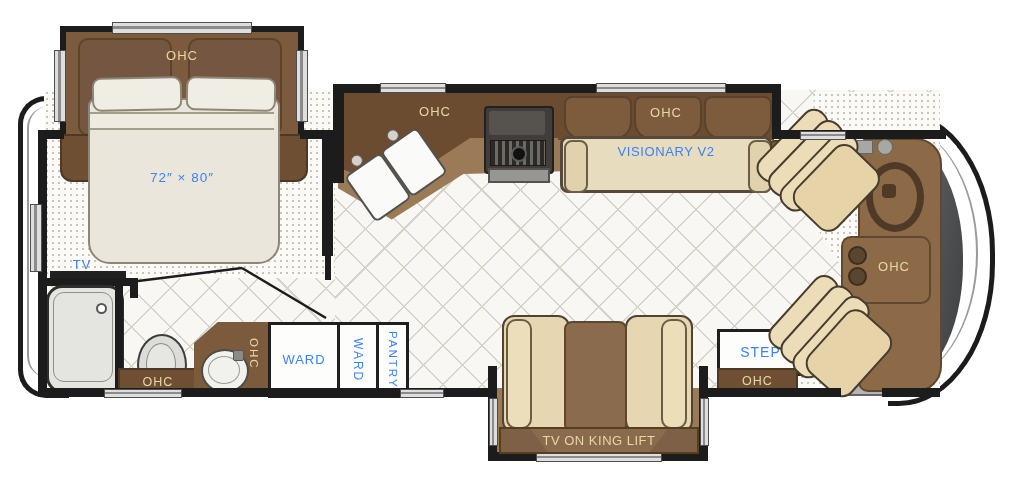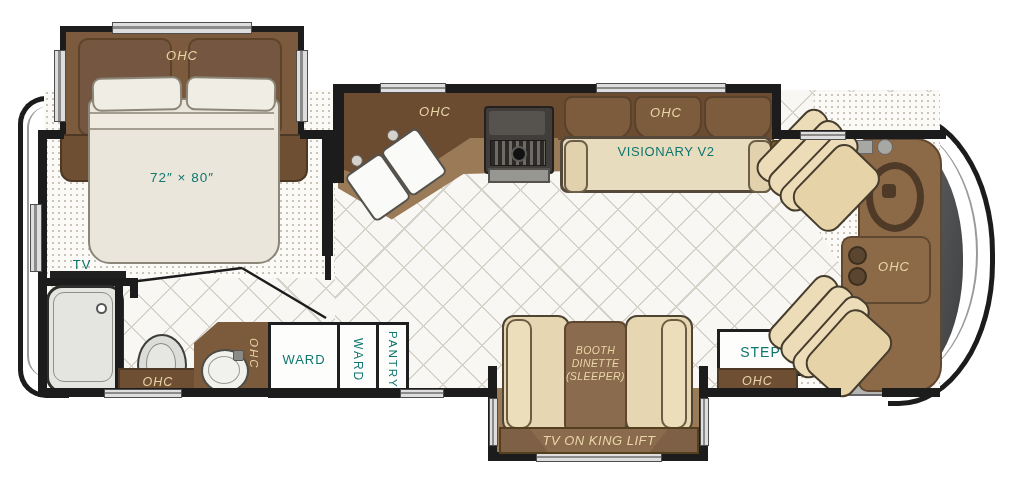--- a/index.html
+++ b/index.html
@@ -14,7 +14,7 @@
                          repeating-linear-gradient(-45deg,transparent 0 26px,#d6d3cb 26px 27.5px);}
   .carpet{background-color:#fbfaf6;background-image:radial-gradient(#c9c4b9 0.8px,transparent 1px);background-size:6px 6px;}
   .lbl{position:absolute;color:#0f766e;letter-spacing:1px;text-align:center;white-space:nowrap;line-height:1.2;}
-  .cream{color:#e9d6a7;font-style:italic;}
+  .cream{color:#e9d6a7;}
   .vlabel{writing-mode:vertical-rl;letter-spacing:2px;white-space:nowrap;}
   .darkcab{background:#6e4f34;border:2px solid #4c3823;}
   .box{position:absolute;border:3px solid #1f1f1f;background:#fdfdfc;display:flex;align-items:center;justify-content:center;}

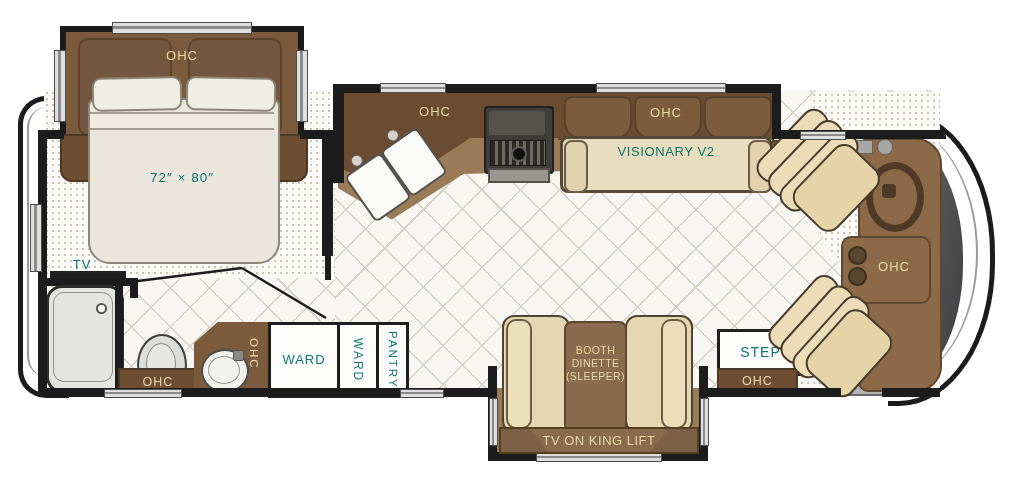--- a/index.html
+++ b/index.html
@@ -13,7 +13,7 @@
         background-image:repeating-linear-gradient(45deg,transparent 0 26px,#d6d3cb 26px 27.5px),
                          repeating-linear-gradient(-45deg,transparent 0 26px,#d6d3cb 26px 27.5px);}
   .carpet{background-color:#fbfaf6;background-image:radial-gradient(#c9c4b9 0.8px,transparent 1px);background-size:6px 6px;}
-  .lbl{position:absolute;color:#0f766e;letter-spacing:1px;text-align:center;white-space:nowrap;line-height:1.2;}
+  .lbl{position:absolute;color:#3b82f6;letter-spacing:1px;text-align:center;white-space:nowrap;line-height:1.2;}
   .cream{color:#e9d6a7;}
   .vlabel{writing-mode:vertical-rl;letter-spacing:2px;white-space:nowrap;}
   .darkcab{background:#6e4f34;border:2px solid #4c3823;}

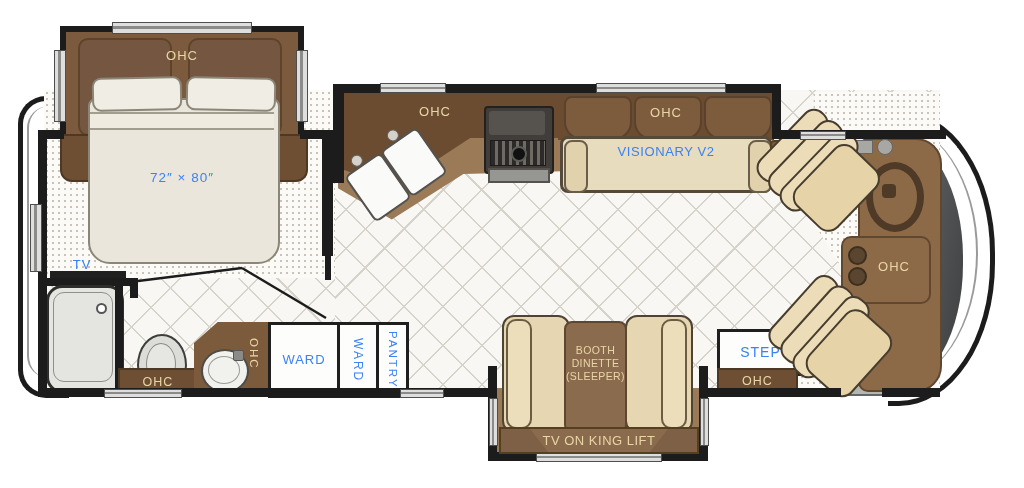--- a/index.html
+++ b/index.html
@@ -134,11 +134,6 @@
   <div class="abs" style="left:625px;top:315px;width:64px;height:114px;background:#e6d6b1;border:2.5px solid #4e4433;border-radius:12px;"></div>
   <div class="abs" style="left:661px;top:319px;width:22px;height:106px;background:#ecdebb;border:2px solid #6b5c42;border-radius:10px;"></div>
   <div class="abs" style="left:564px;top:321px;width:63px;height:112px;background:#8a6b4d;border:2px solid #5e4730;border-radius:8px;box-sizing:border-box;"></div>
-  <div class="lbl cream" style="left:560px;top:344px;width:71px;font-size:10.5px;letter-spacing:0.4px;line-height:13px;">
-    <div>BOOTH</div>
-    <div>DINETTE</div>
-    <div>(SLEEPER)</div>
-  </div>
   <div class="abs" style="left:499px;top:427px;width:200px;height:27px;background:#7d6045;border:2px solid #54401f;box-sizing:border-box;"></div>
   <div class="abs" style="left:524px;top:429px;width:150px;height:23px;background:#8a6b4d;clip-path:polygon(4% 0,96% 0,84% 100%,16% 100%);"></div>
   <div class="lbl cream" style="left:506px;top:433px;width:186px;font-size:13px;letter-spacing:0.5px;">TV ON KING LIFT</div>

